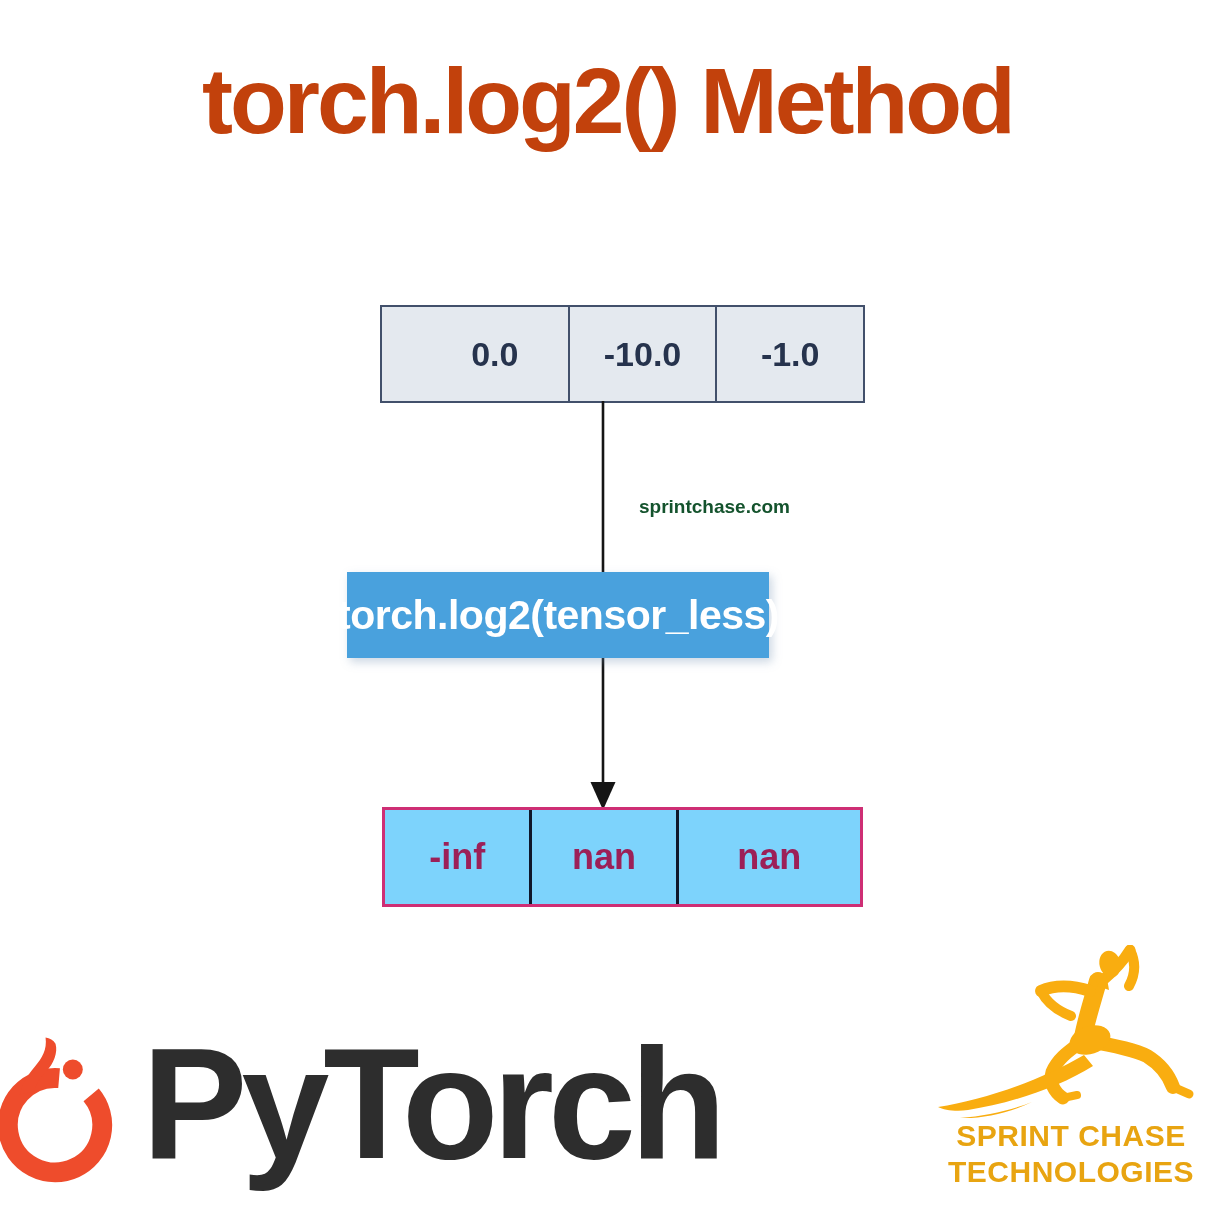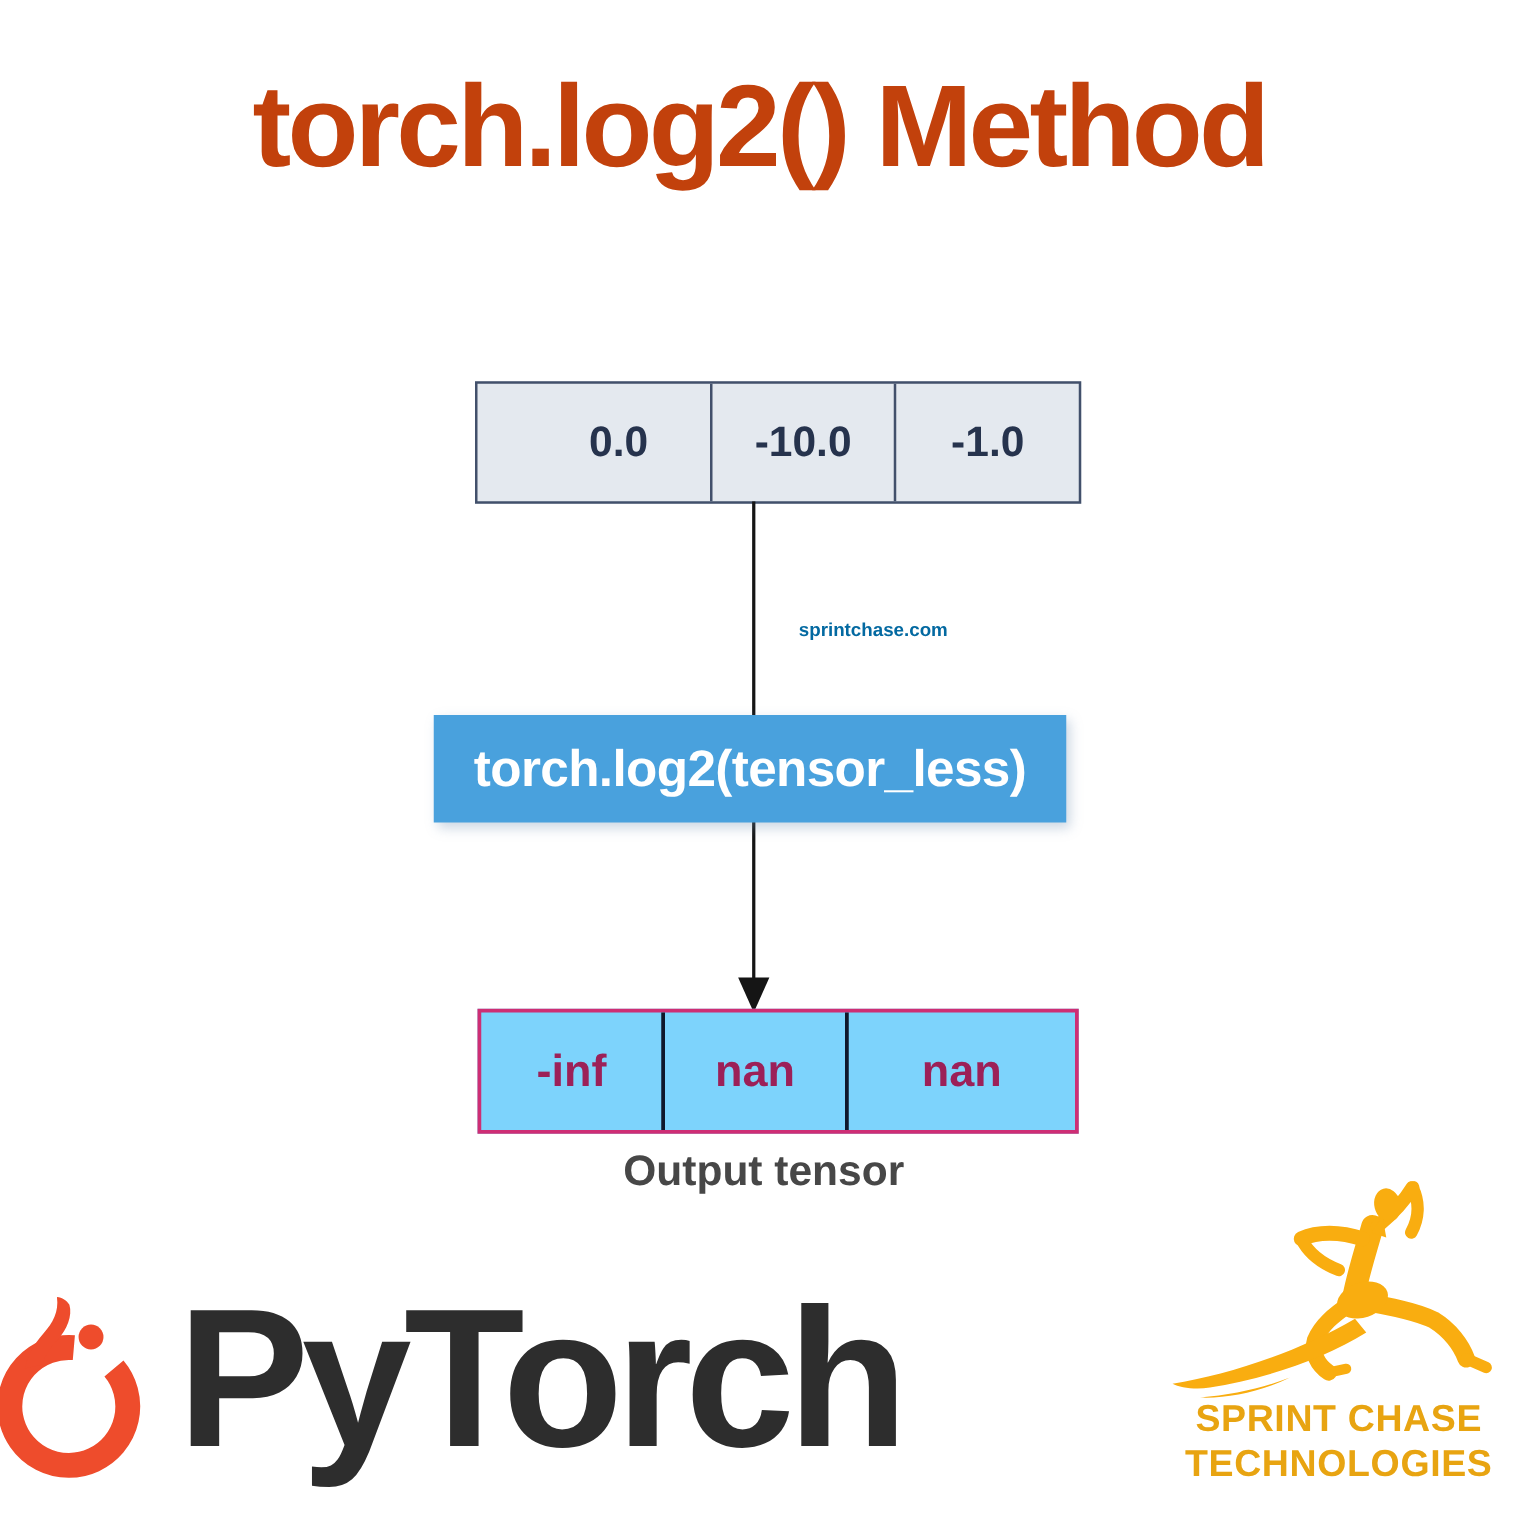--- a/index.html
+++ b/index.html
@@ -31,7 +31,7 @@
 
   .watermark {
     position:absolute; left:639px; top:496px;
-    font-size:15px; font-weight:600; color:#0369a1;
+    font-size:19px; font-weight:600; color:#14532d;
   }
 
   .op-box {

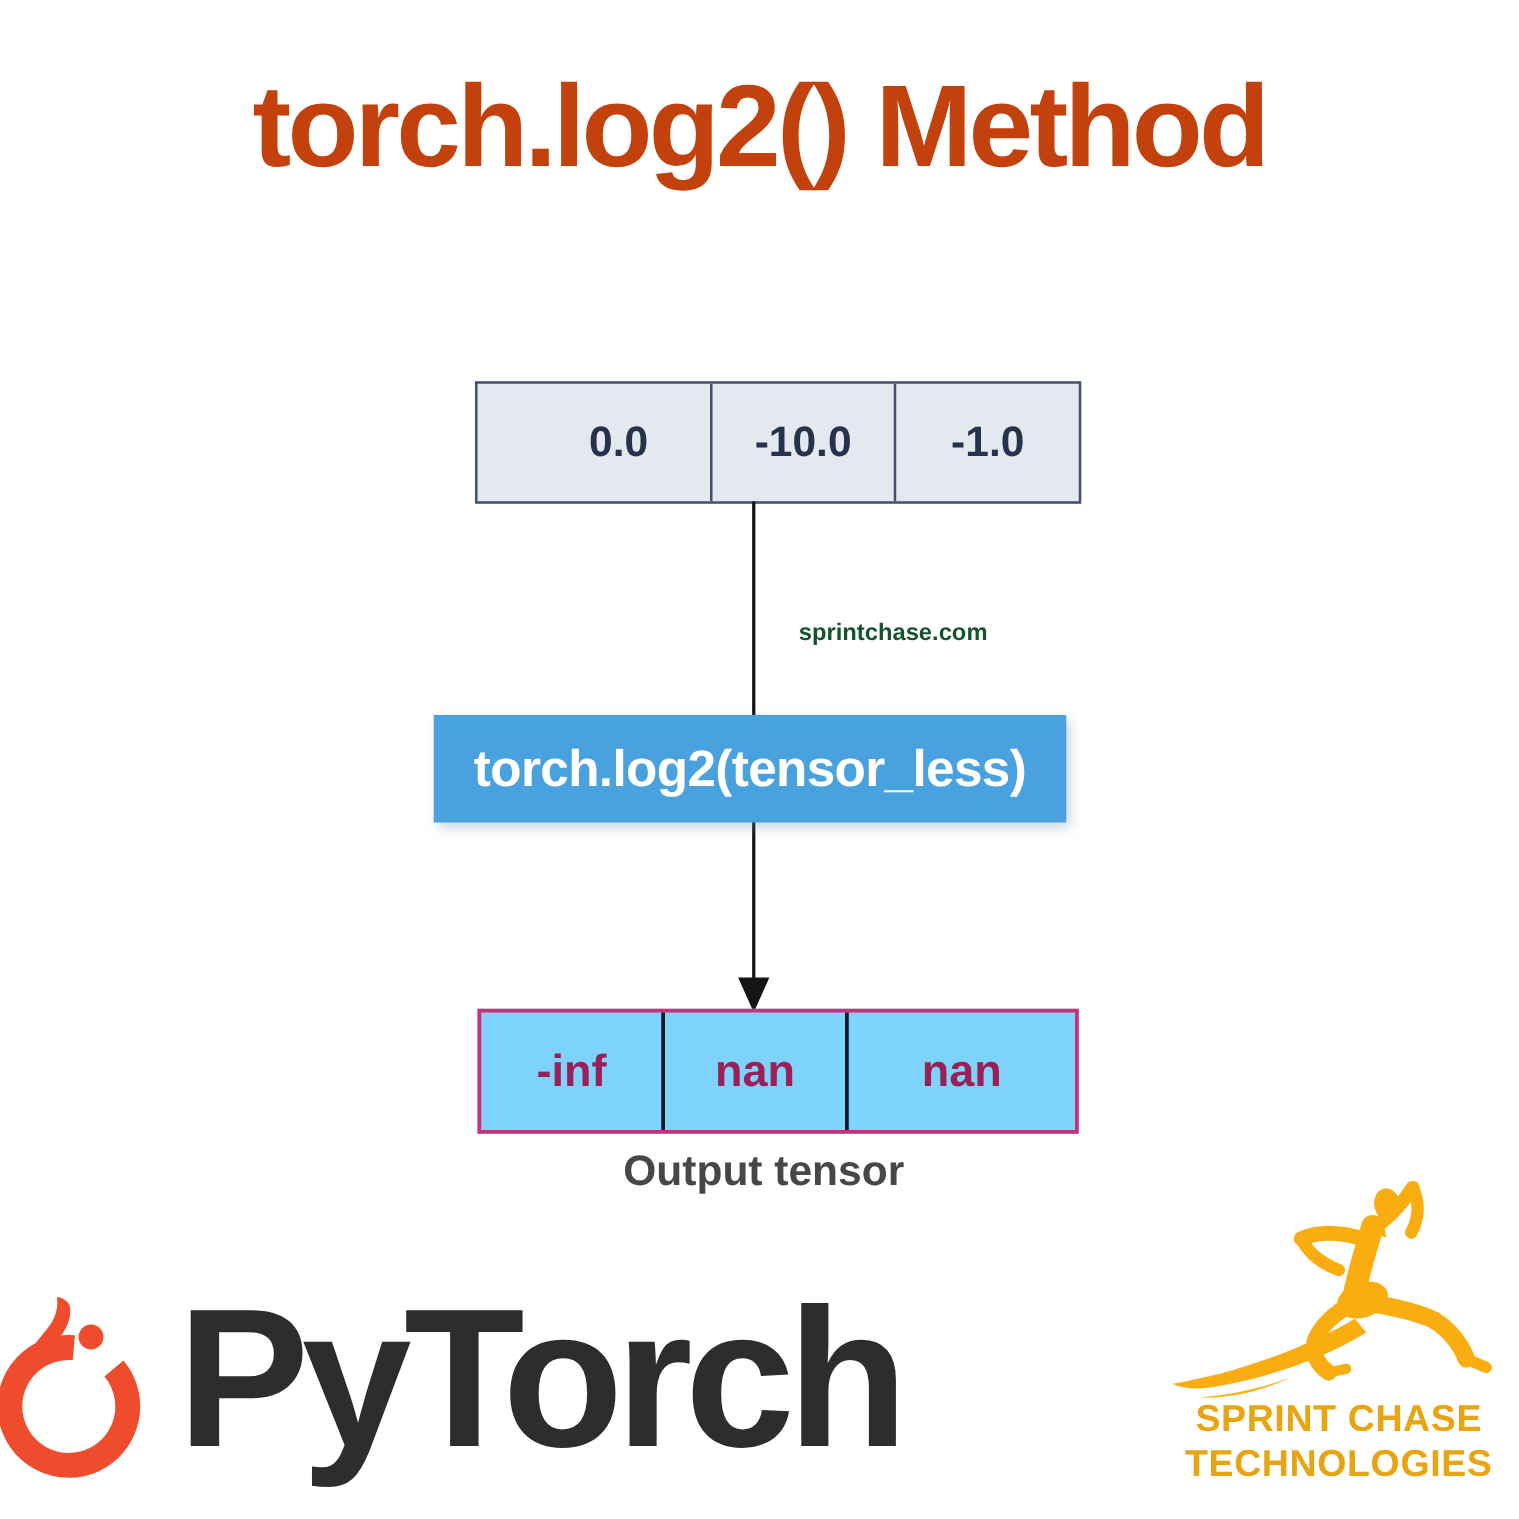--- a/index.html
+++ b/index.html
@@ -35,7 +35,7 @@
   }
 
   .op-box {
-    position:absolute; left:347px; top:572px; width:506px; height:86px;
+    position:absolute; left:347px; top:572px; width:422px; height:86px;
     background:#49a1dd; color:#ffffff; display:flex; align-items:center;
     justify-content:center; font-size:41px; font-weight:600; letter-spacing:-0.5px;
     box-shadow:3px 4px 9px rgba(110,140,175,0.35);

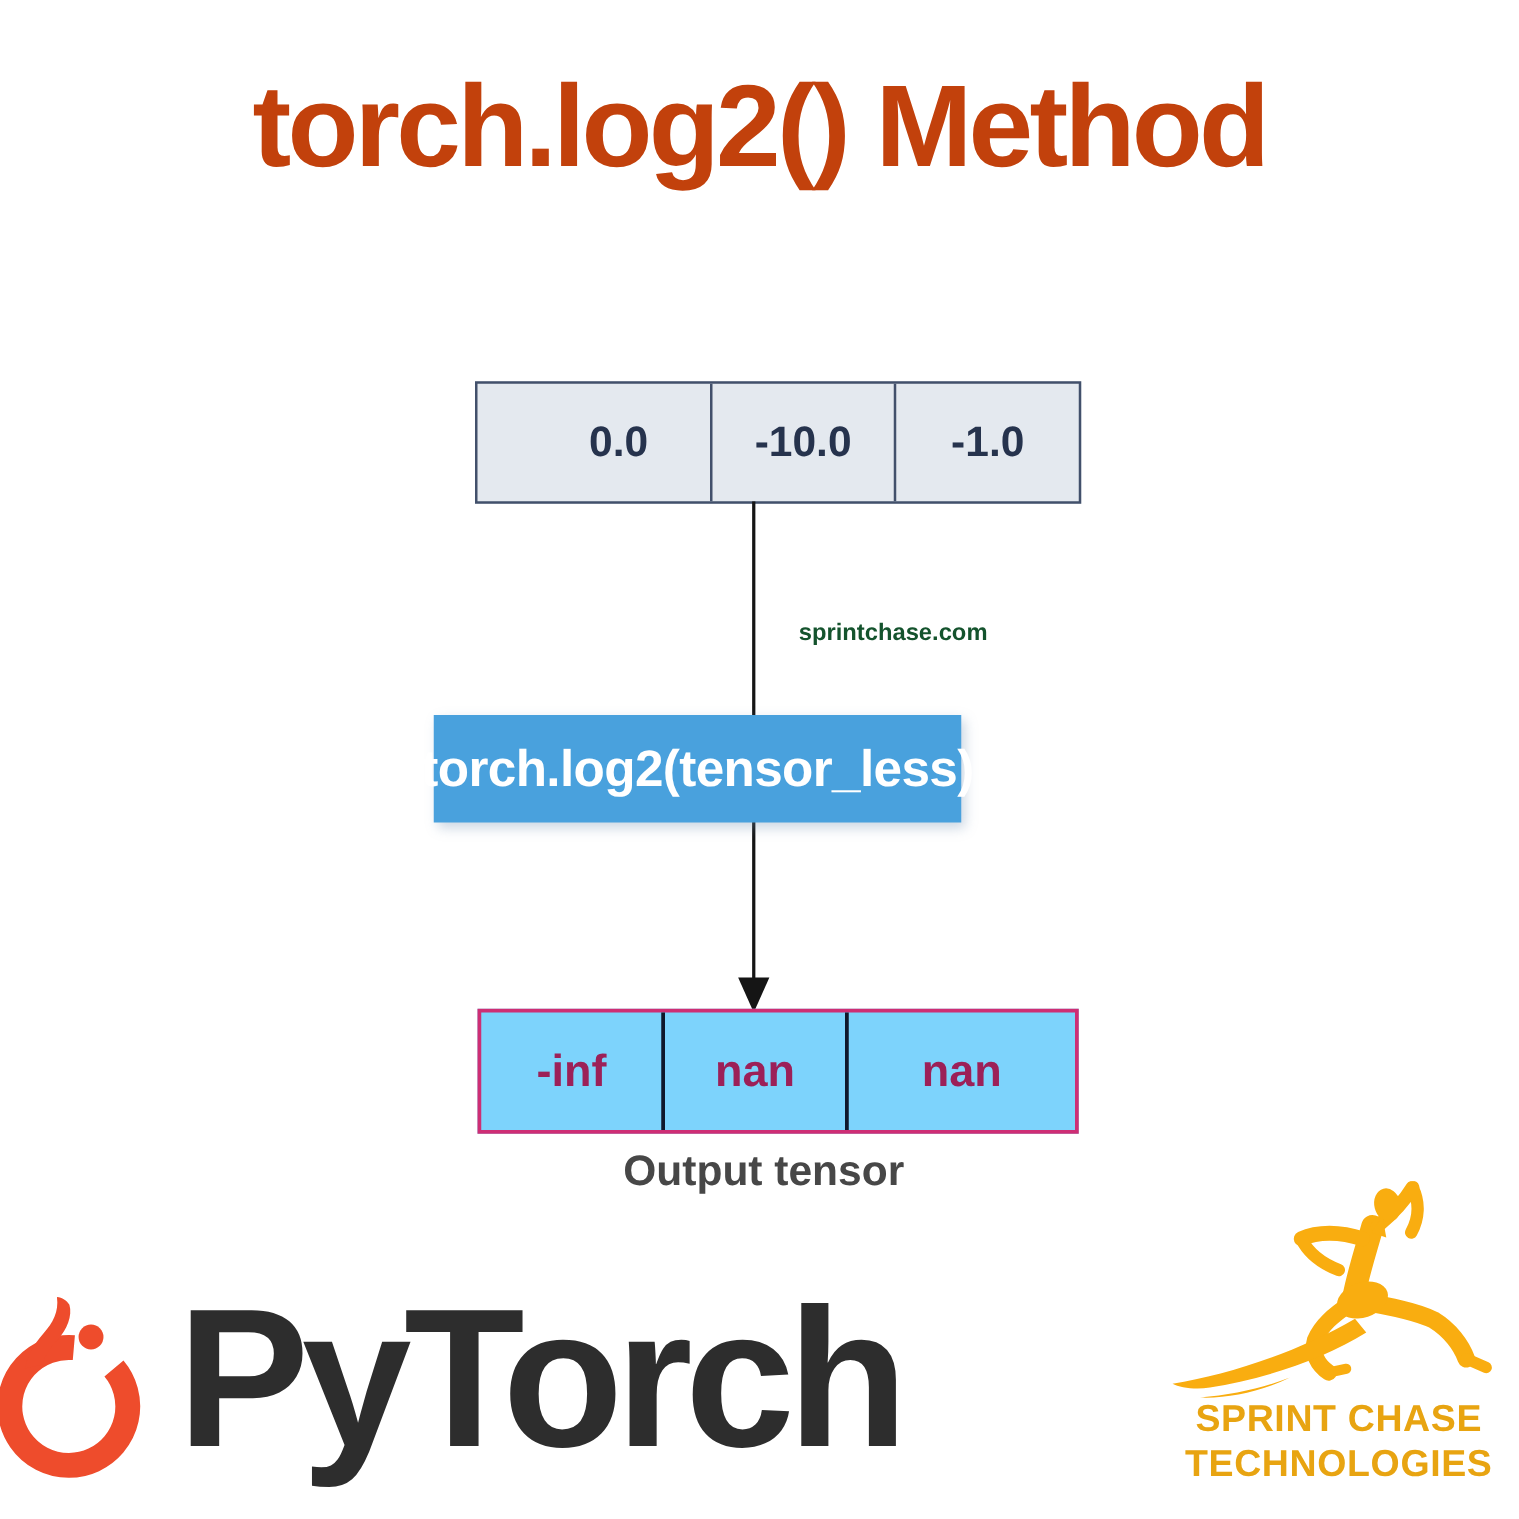--- a/index.html
+++ b/index.html
@@ -102,7 +102,6 @@
     <div class="cell c3">nan</div>
   </div>
 
-  <div class="output-label">Output tensor</div>
 
   <svg class="pytorch-flame" viewBox="0 0 120 145">
     <path d="M 94.5 56.1 A 45 45 0 1 1 63.9 40.2" fill="none" stroke="#ee4c2c" stroke-width="19"></path>

